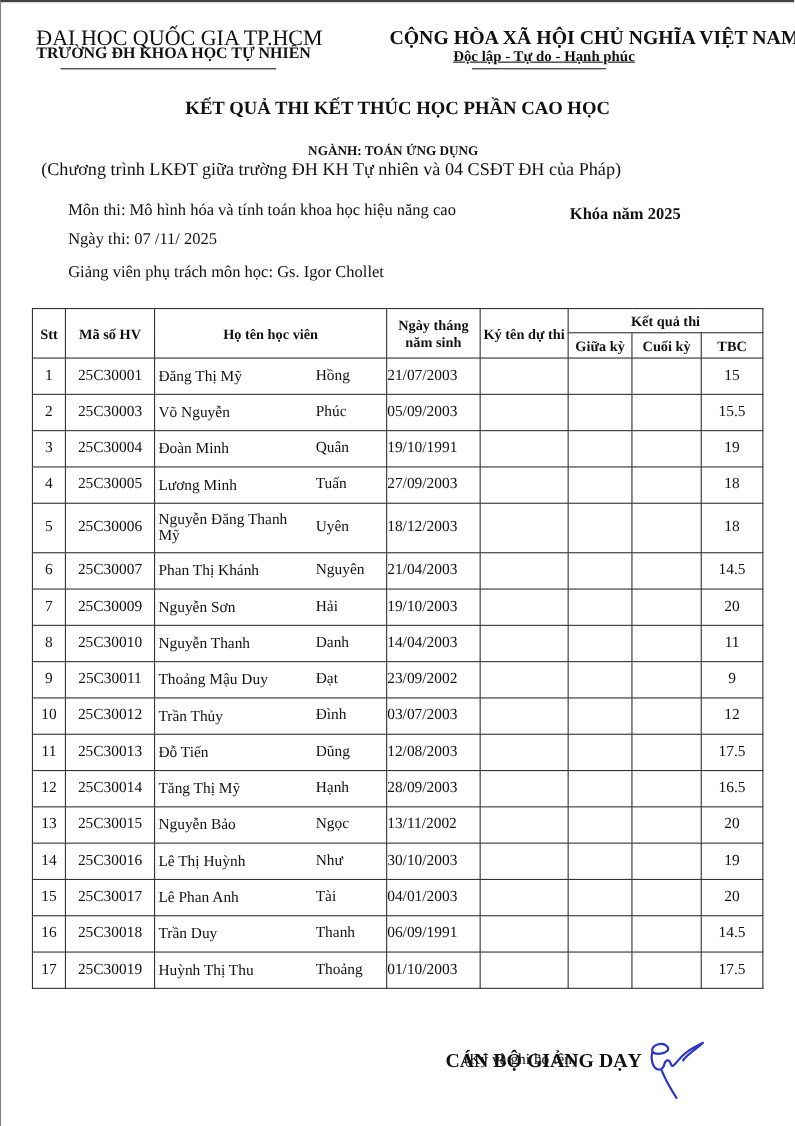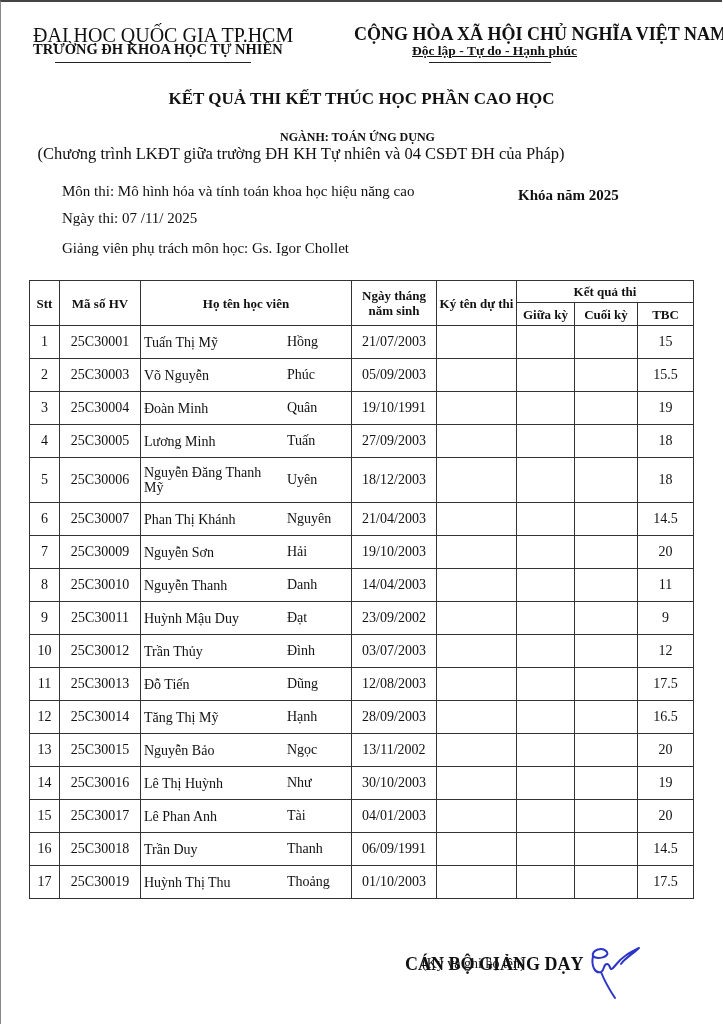--- a/index.html
+++ b/index.html
@@ -106,7 +106,7 @@
         <td class="c">25C30001</td>
         <td class="name-cell">
           <div class="name-wrap">
-            <span class="name-first">Tuấn Thị Mỹ</span>
+            <span class="name-first">Đăng Thị Mỹ</span>
             <span class="name-last">Hồng</span>
           </div>
         </td>

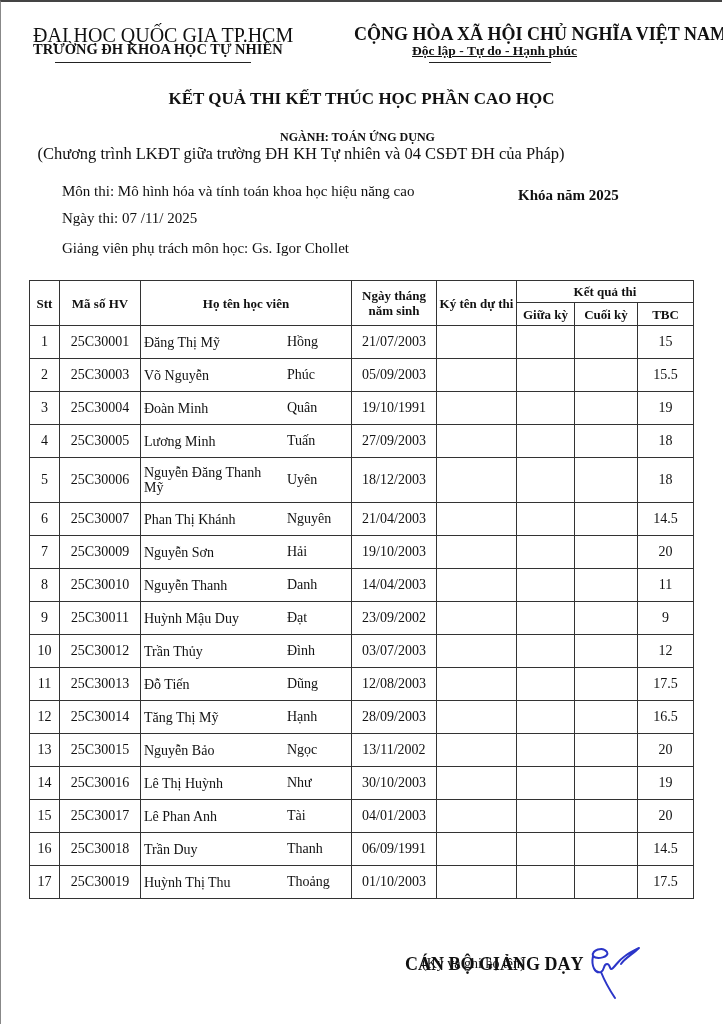--- a/index.html
+++ b/index.html
@@ -46,7 +46,7 @@
   .name-wrap { display:flex; align-items:center; height:100%; }
   .name-first { width:140px; padding-left:3px; line-height:15px; white-space:normal; }
   .name-last { padding-left:3px; }
-  td.dob { text-align:center; }
+  td.dob { }
 
   .sig-title { left:405px; top:936px; font-size:18px; font-weight:bold;margin-top:18px; }
   .sig-sub { left:422px; top:956px; font-size:14px; }

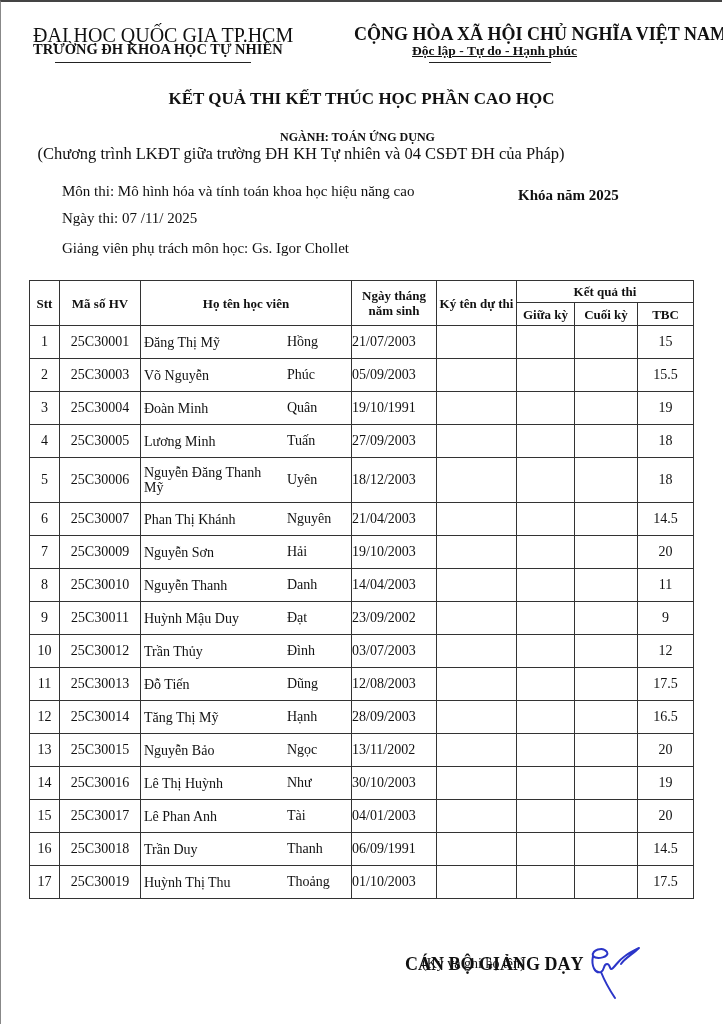--- a/index.html
+++ b/index.html
@@ -226,7 +226,7 @@
         <td class="c">25C30011</td>
         <td class="name-cell">
           <div class="name-wrap">
-            <span class="name-first">Huỳnh Mậu Duy</span>
+            <span class="name-first">Thoảng Mậu Duy</span>
             <span class="name-last">Đạt</span>
           </div>
         </td>

